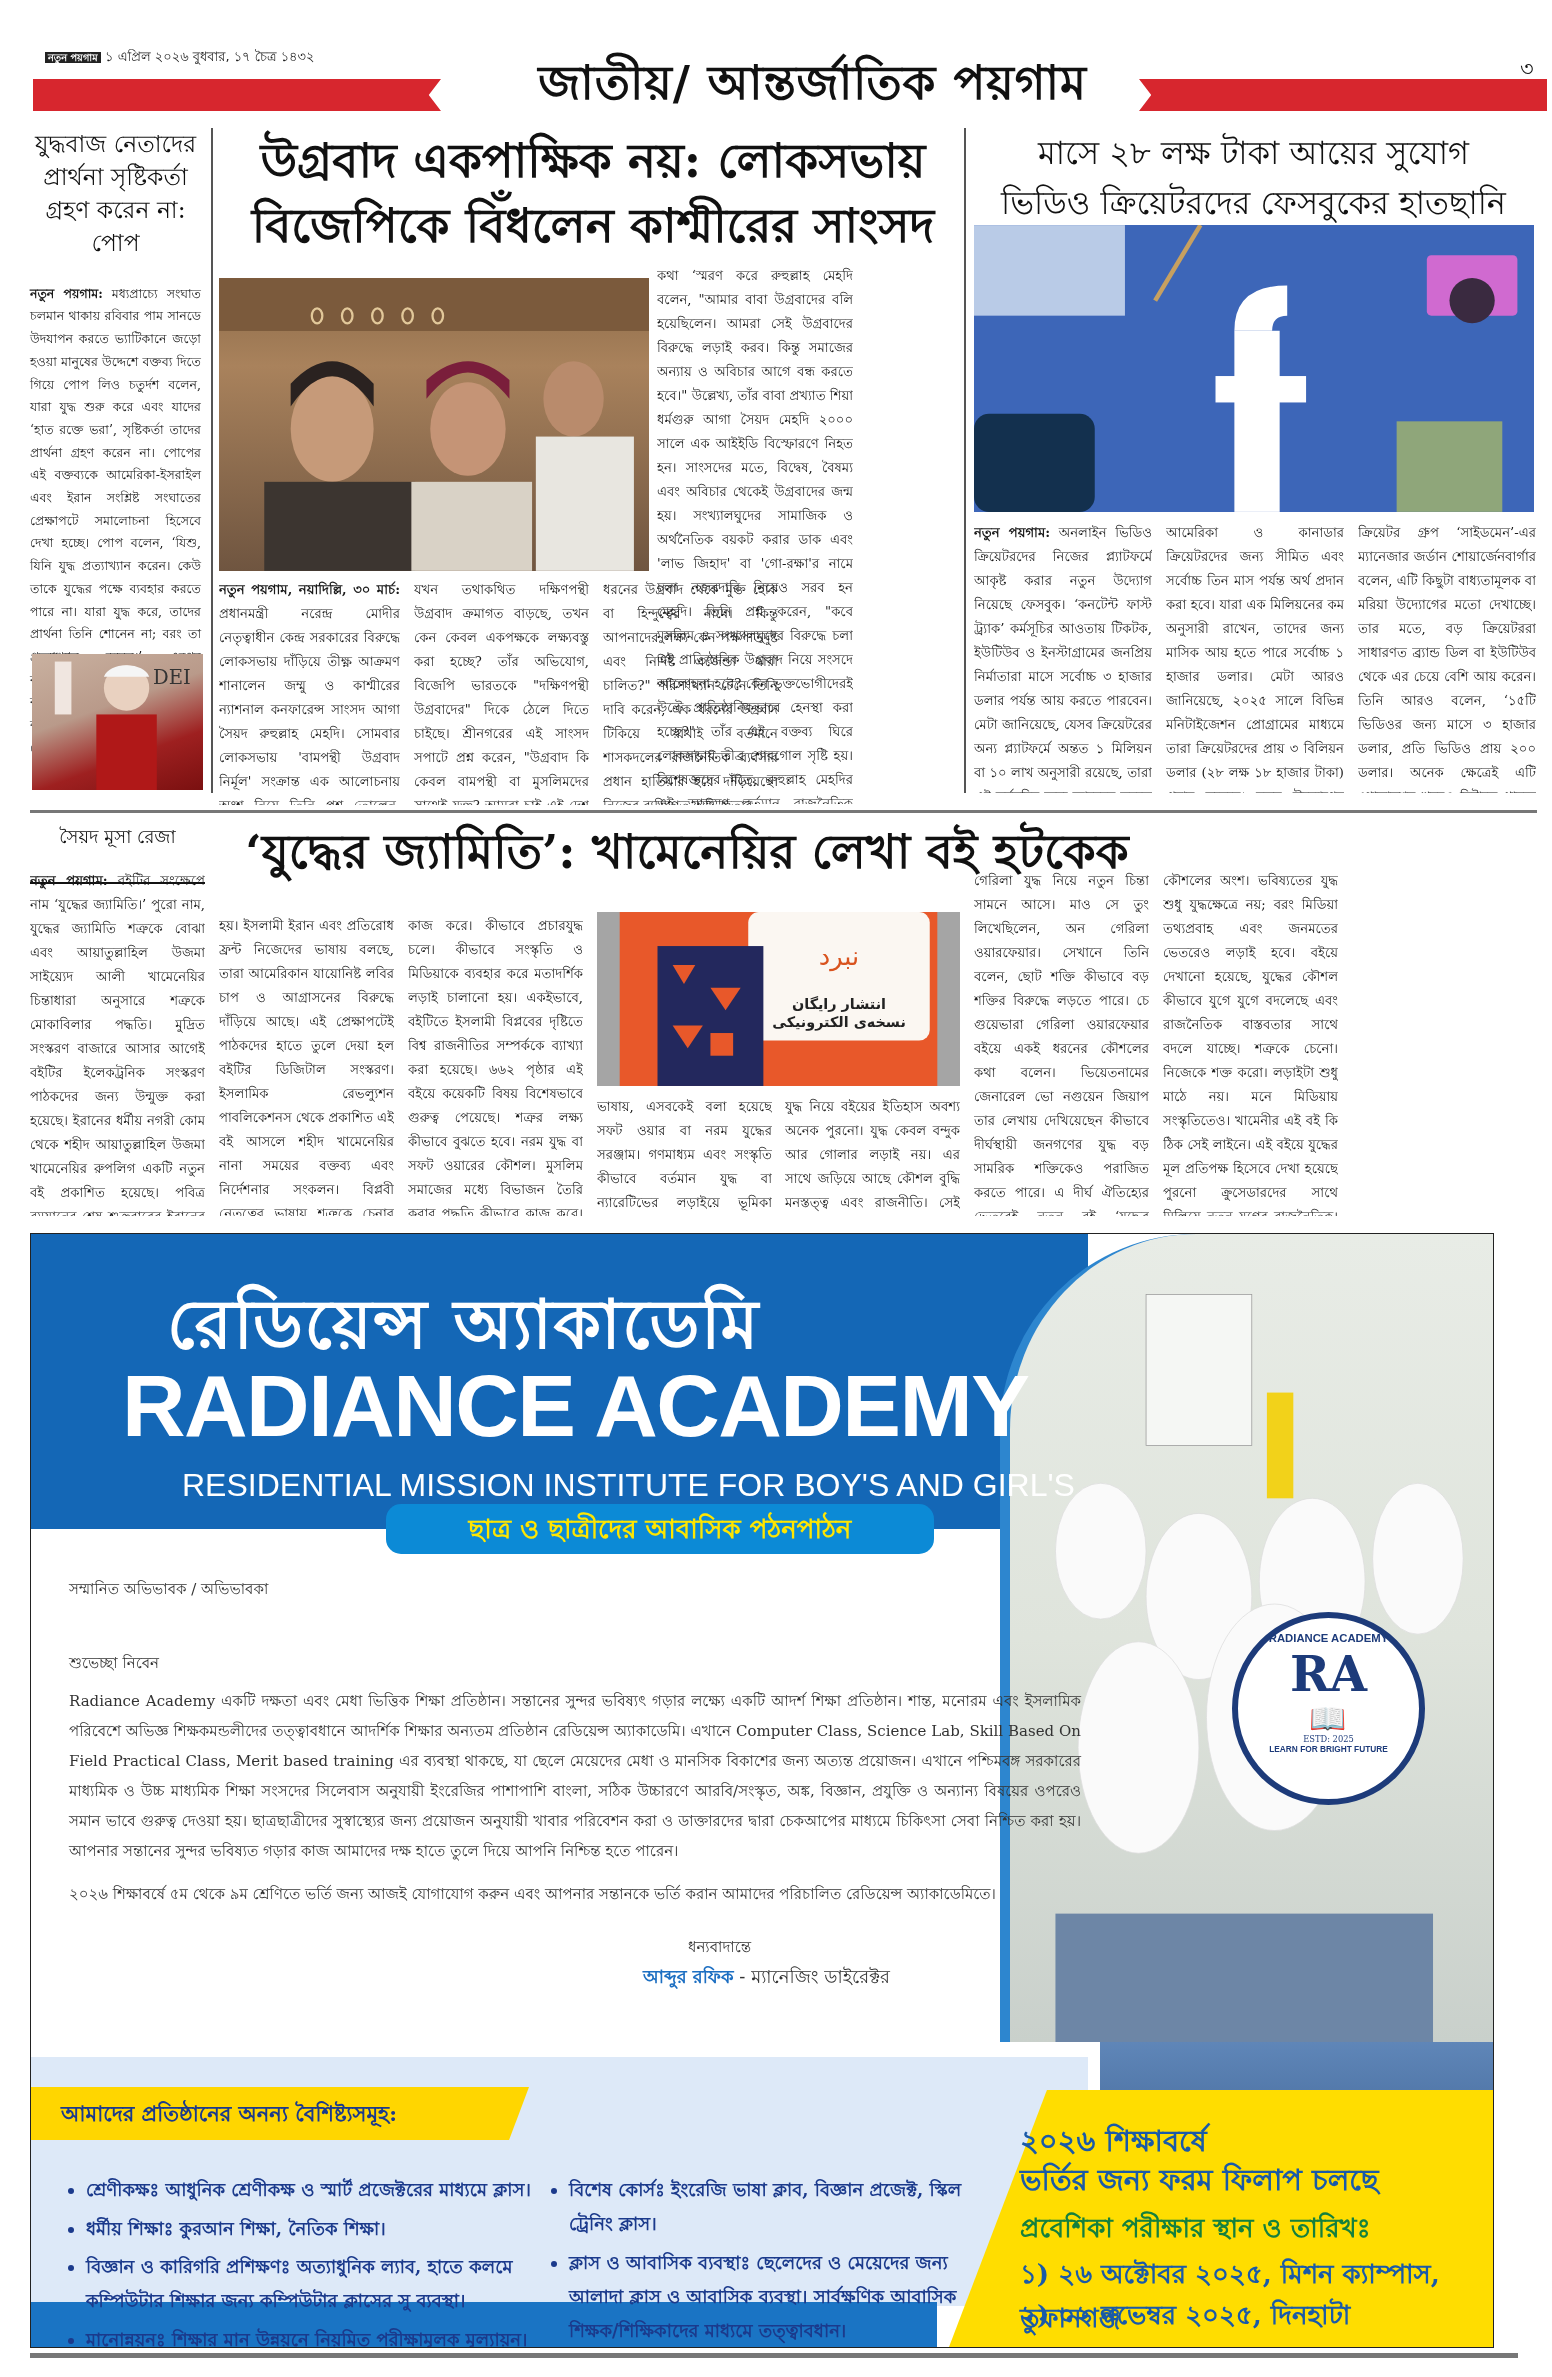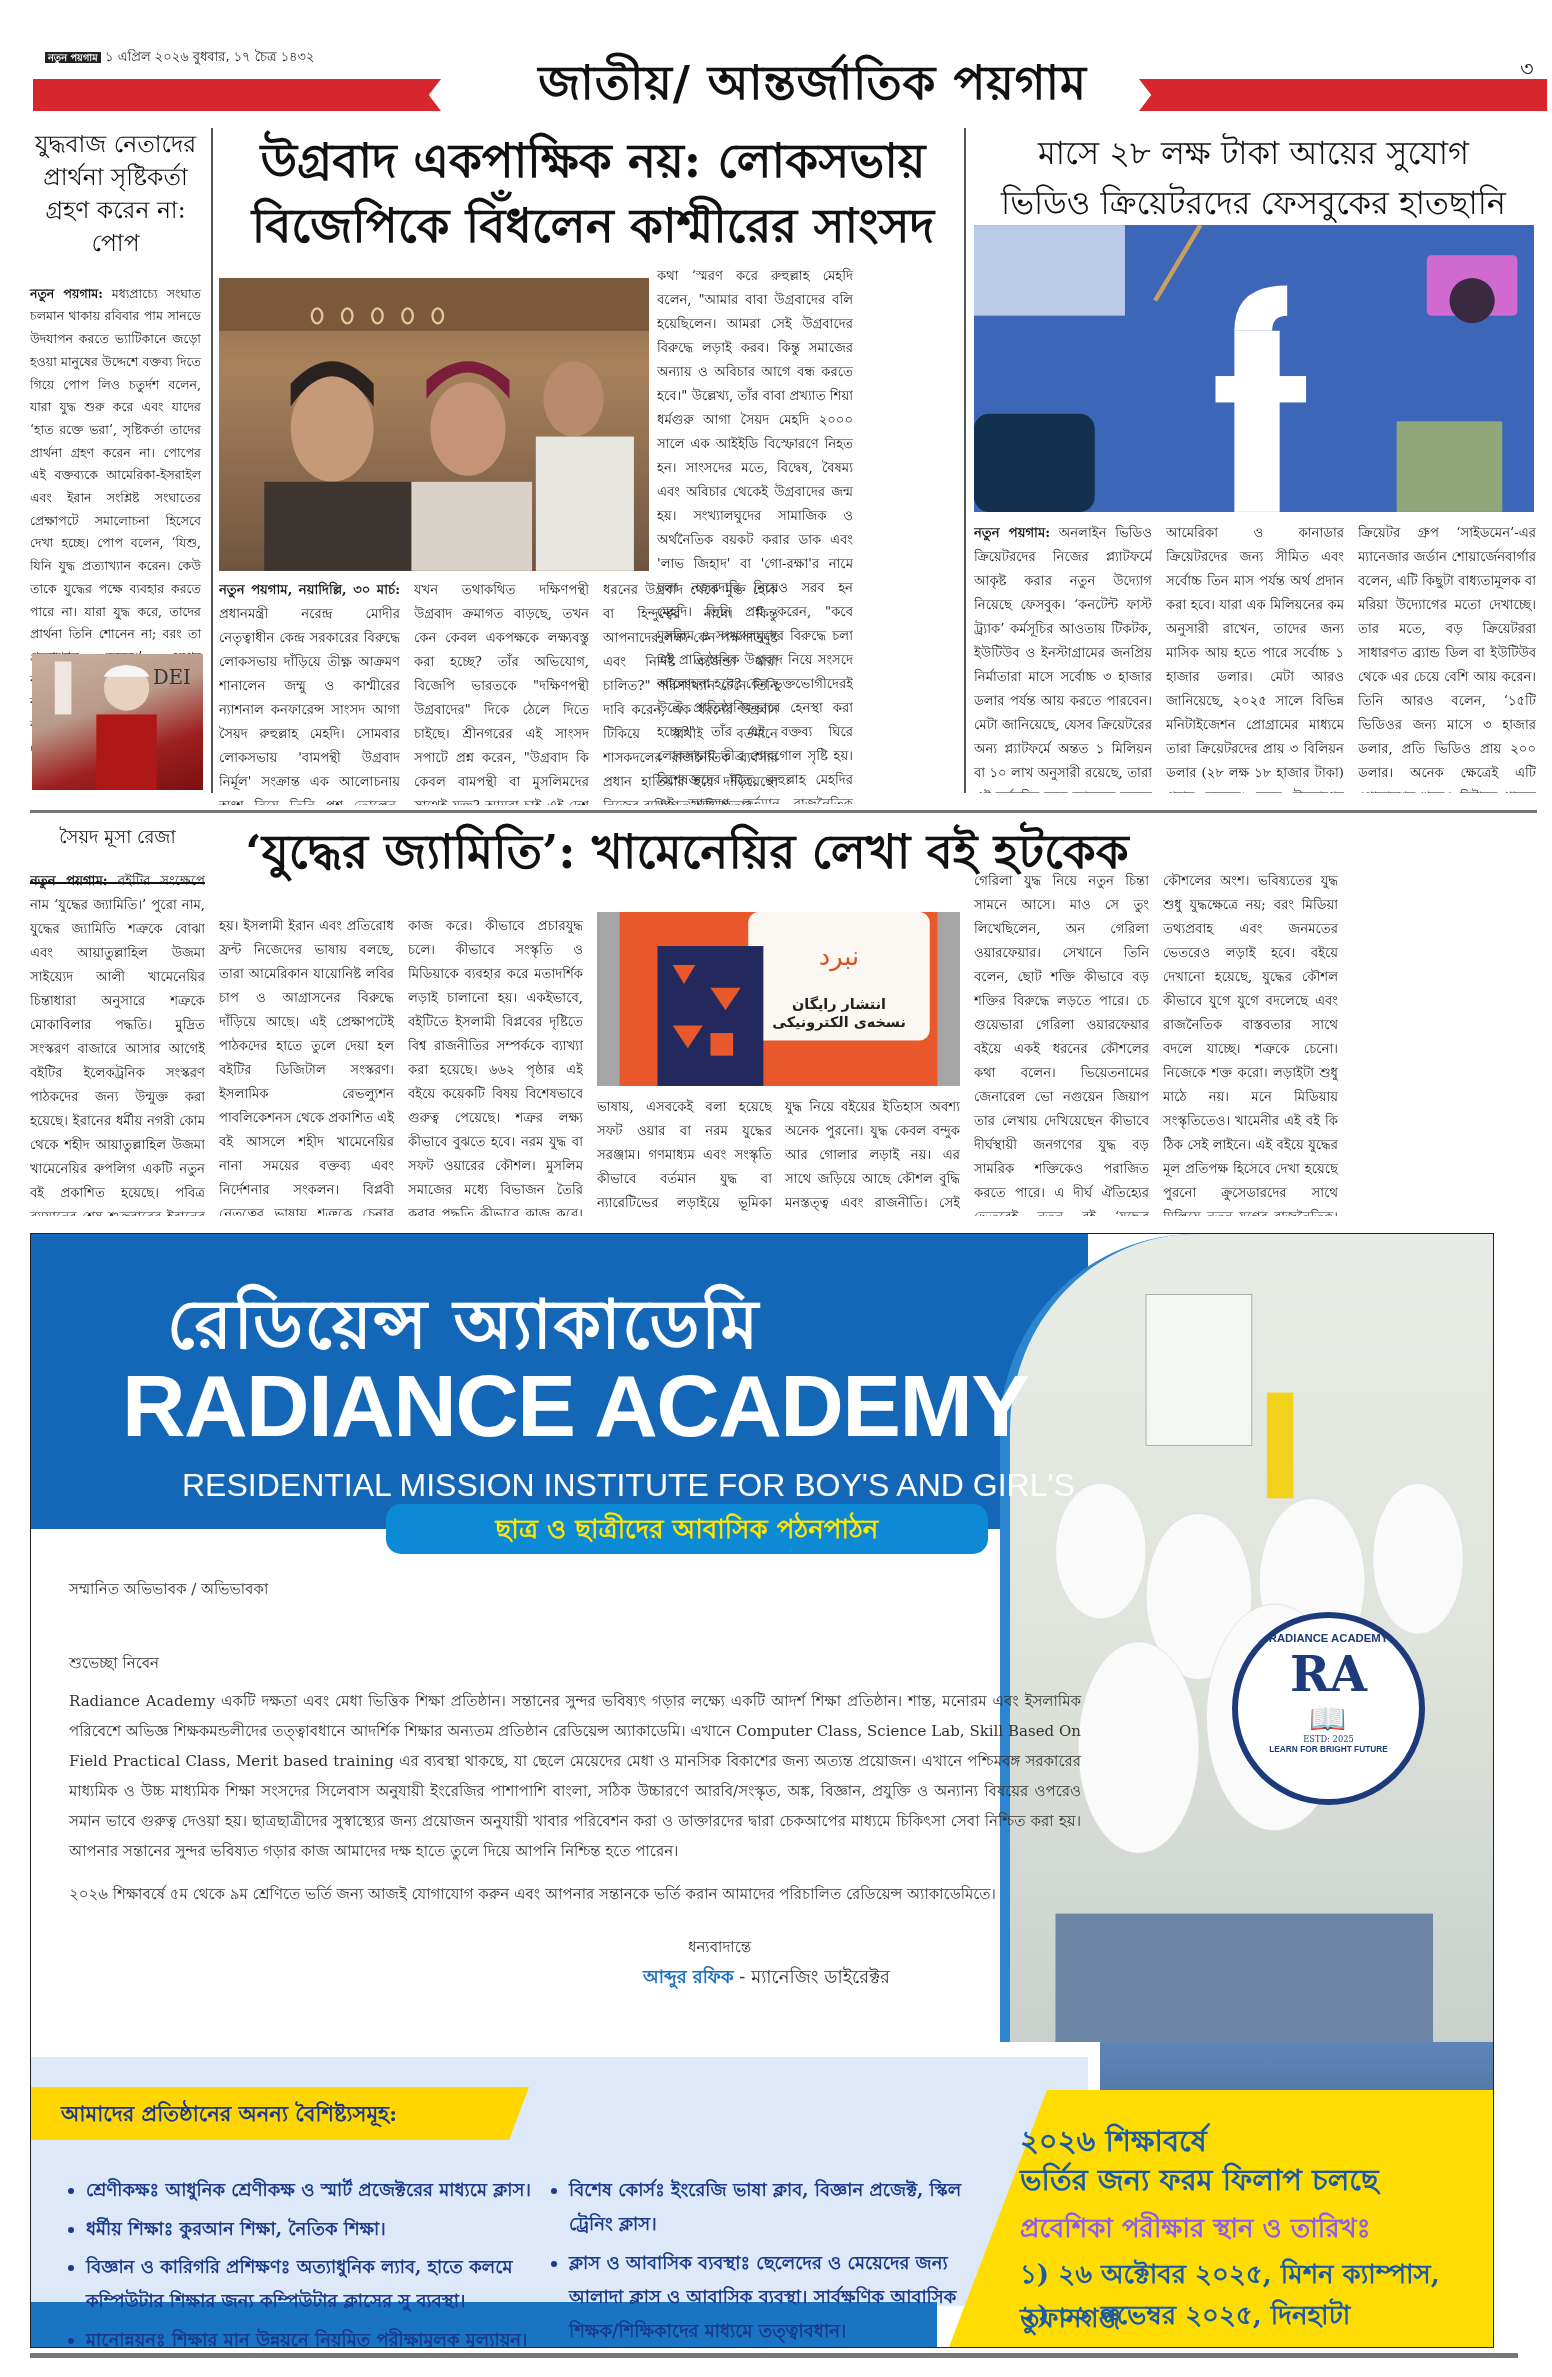--- a/index.html
+++ b/index.html
@@ -33,7 +33,7 @@
   .ad-bn-title { position:absolute; left:136px; top:38px; font-size:68px; color:#fff; font-weight:bold; letter-spacing:1.5px; }
   .ad-en-title { position:absolute; left:91px; top:121px; font-size:88px; color:#fff; font-weight:bold; font-family:"Liberation Sans",sans-serif; letter-spacing:-1.5px; }
   .ad-sub { position:absolute; left:151px; top:233px; font-size:32px; color:#fff; font-family:"Liberation Sans",sans-serif; }
-  .ad-pill { position:absolute; left:355px; top:270px; width:602px; height:50px; background:#0c8ad6; border-radius:15px; color:#ffe600; font-size:26px; font-weight:bold; text-align:center; line-height:50px; }
+  .ad-pill { position:absolute; left:355px; top:270px; width:548px; height:50px; background:#0c8ad6; border-radius:15px; color:#ffe600; font-size:26px; font-weight:bold; text-align:center; line-height:50px; }
   .ad-body { position:absolute; left:38px; top:340px; width:1012px; font-size:15px; line-height:30px; color:#333; }
   .ad-logo { position:absolute; left:1201px; top:378px; width:181px; height:181px; border-radius:50%; border:6px solid #1d3b7a; background:#fff; text-align:center; }
   .ad-feat-head { position:absolute; left:0; top:853px; width:498px; height:53px; background:#ffd600; clip-path:polygon(0 0,100% 0,96% 100%,0 100%); }

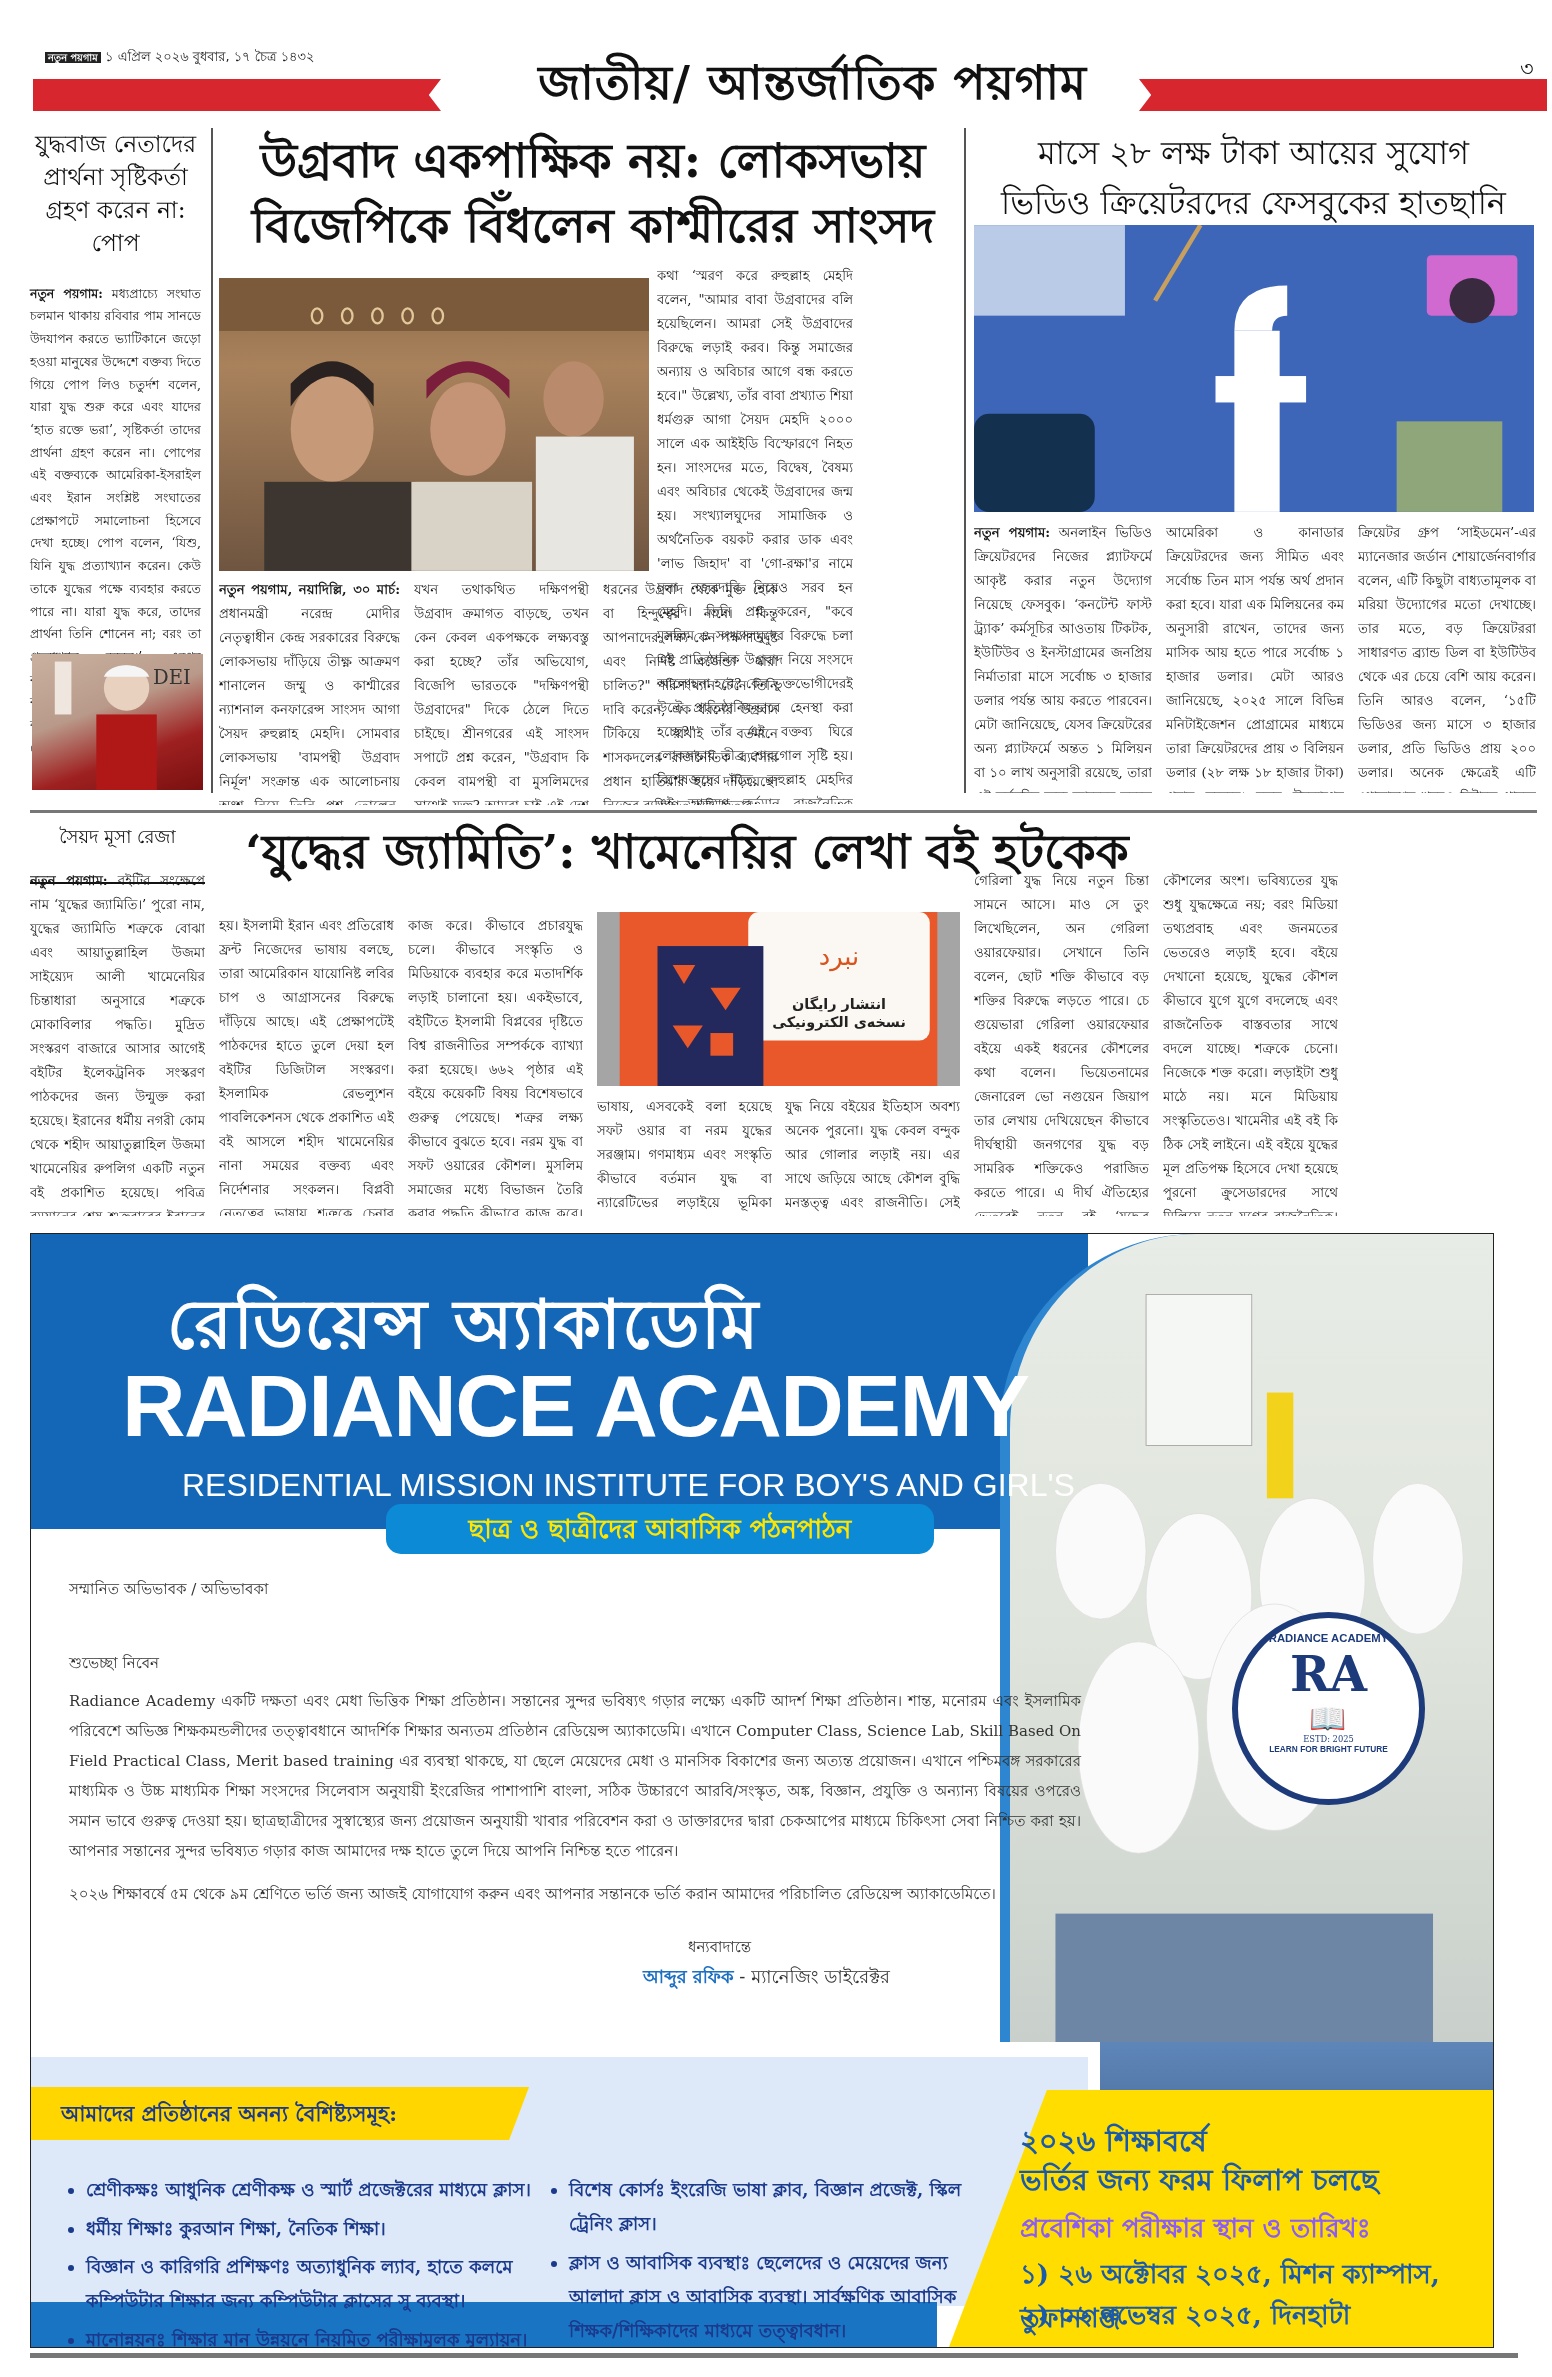--- a/index.html
+++ b/index.html
@@ -231,7 +231,7 @@
 
   <div class="yellow-text" style="top:884px; font-size:29px;">২০২৬ শিক্ষাবর্ষে</div>
   <div class="yellow-text" style="top:923px; font-size:29px;">ভর্তির জন্য ফরম ফিলাপ চলছে</div>
-  <div class="yellow-text" style="top:974px; font-size:26px; color:#8b5cf6;">প্রবেশিকা পরীক্ষার স্থান ও তারিখঃ</div>
+  <div class="yellow-text" style="top:974px; font-size:26px; color:#15803d;">প্রবেশিকা পরীক্ষার স্থান ও তারিখঃ</div>
   <div class="yellow-text" style="top:1020px; font-size:26px;">১) ২৬ অক্টোবর ২০২৫, মিশন ক্যাম্পাস, তুফানগঞ্জ</div>
   <div class="yellow-text" style="top:1061px; font-size:26px;">২) ০২ নভেম্বর ২০২৫, দিনহাটা</div>
 </div>

